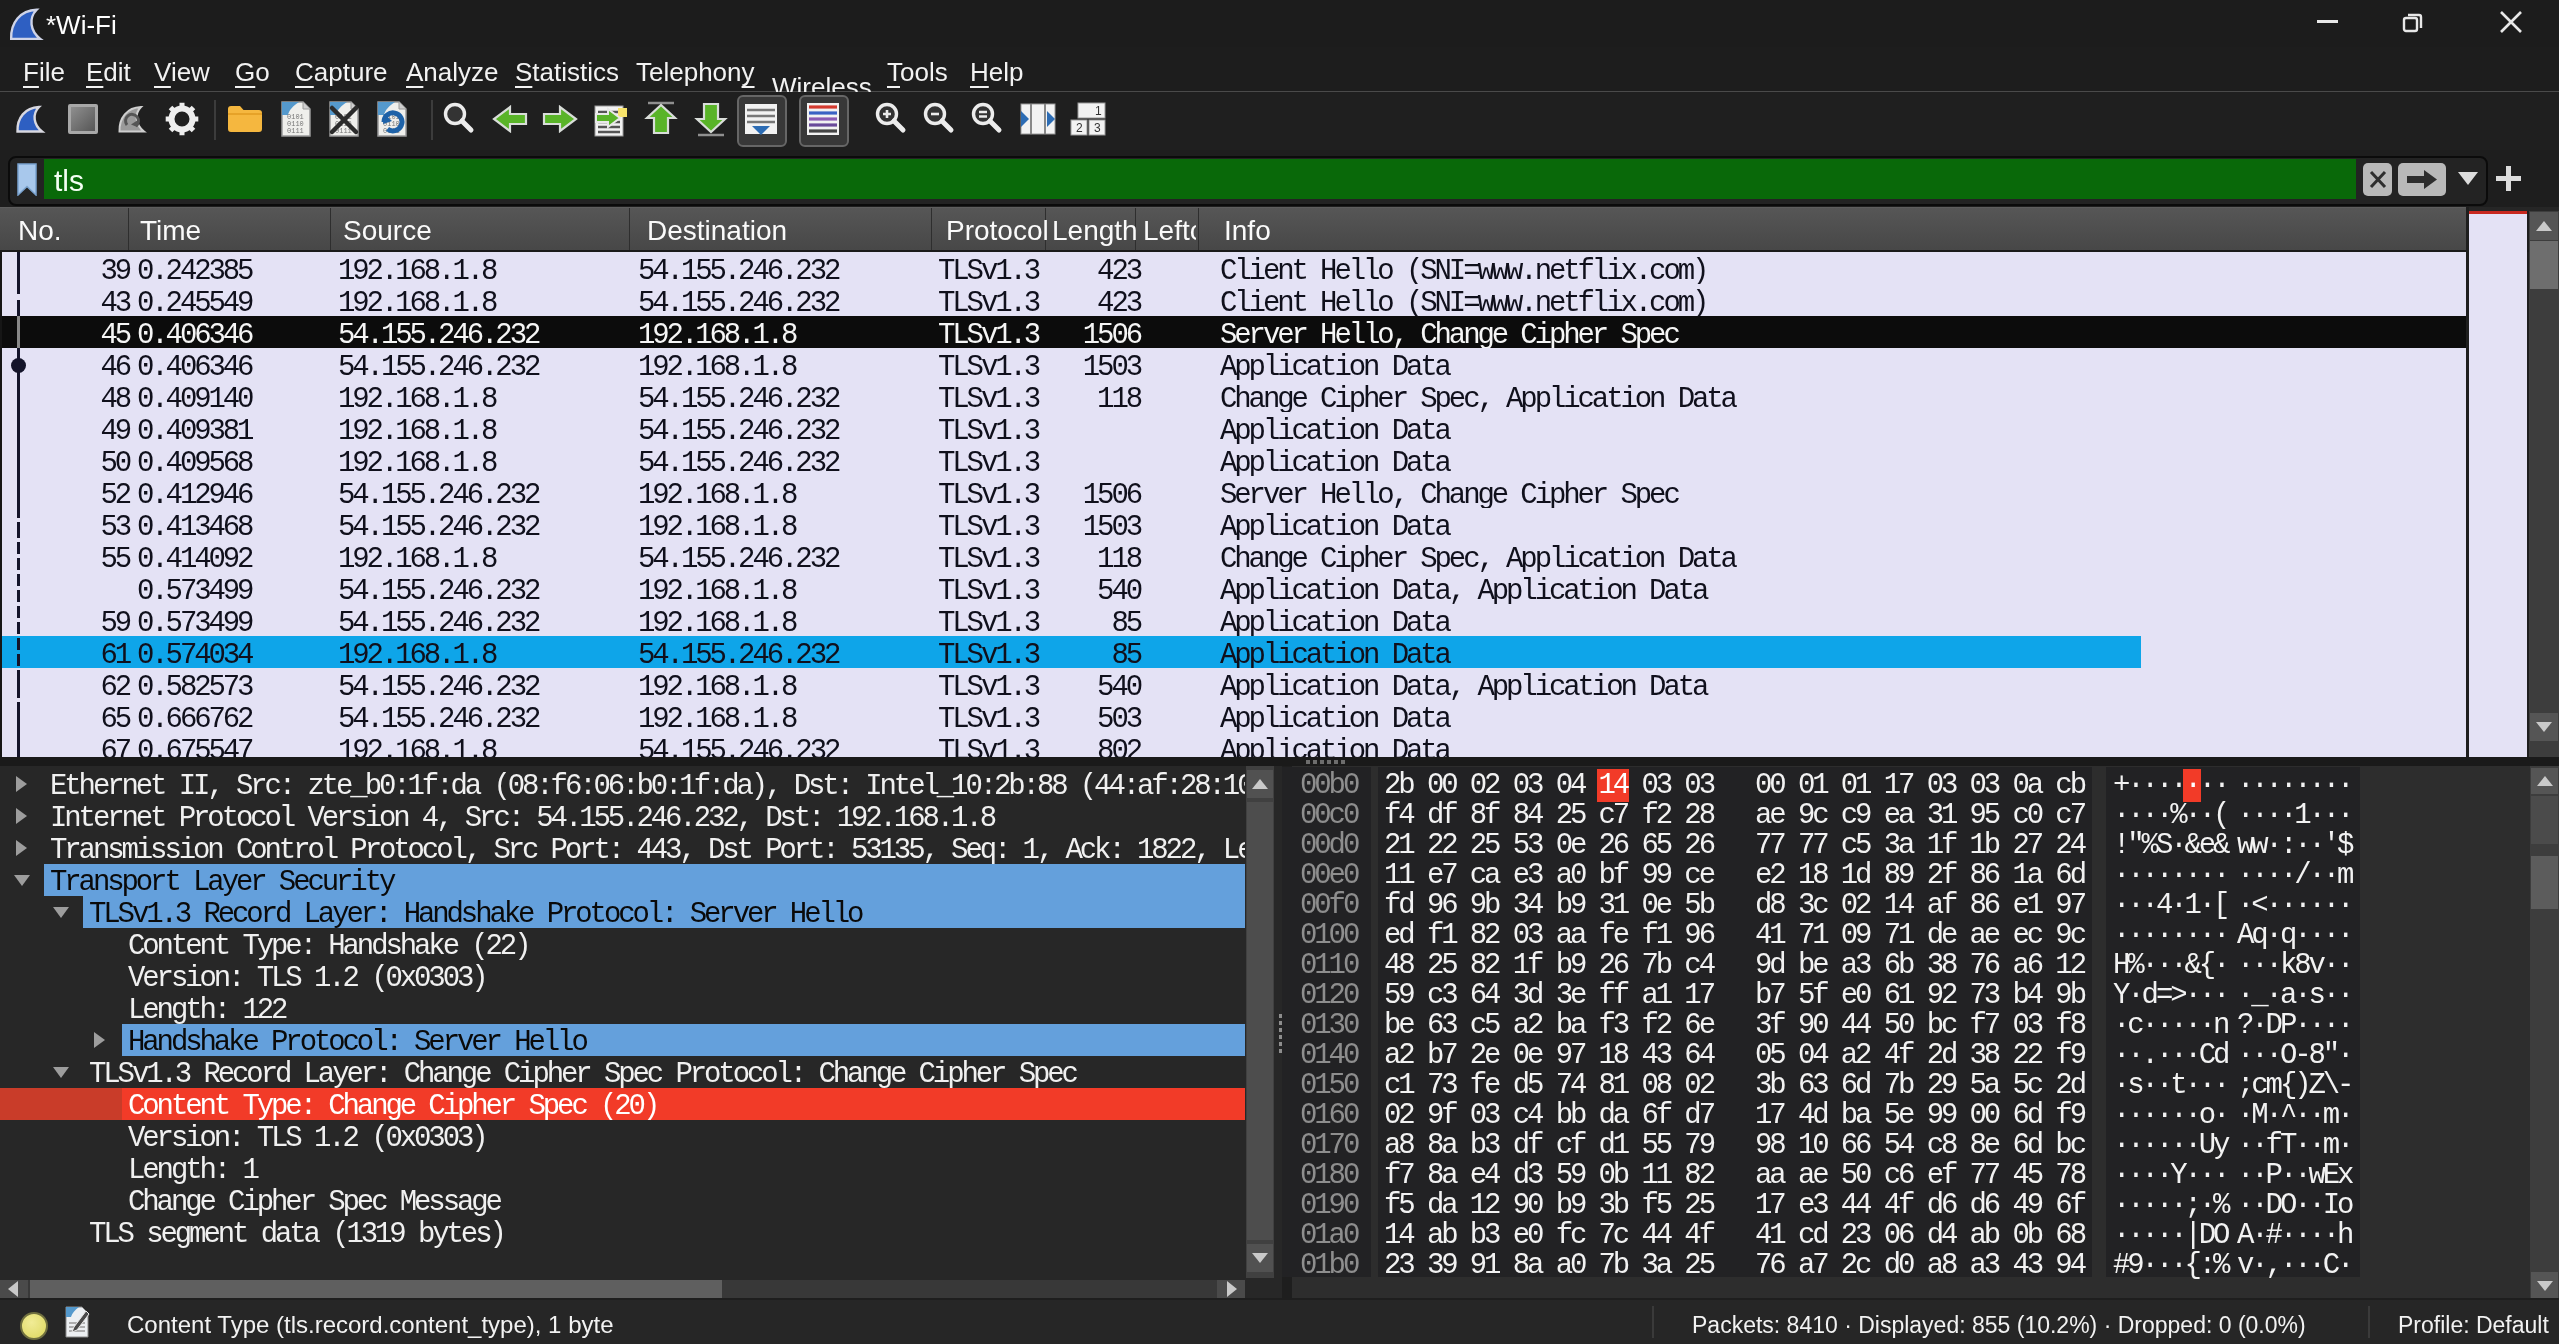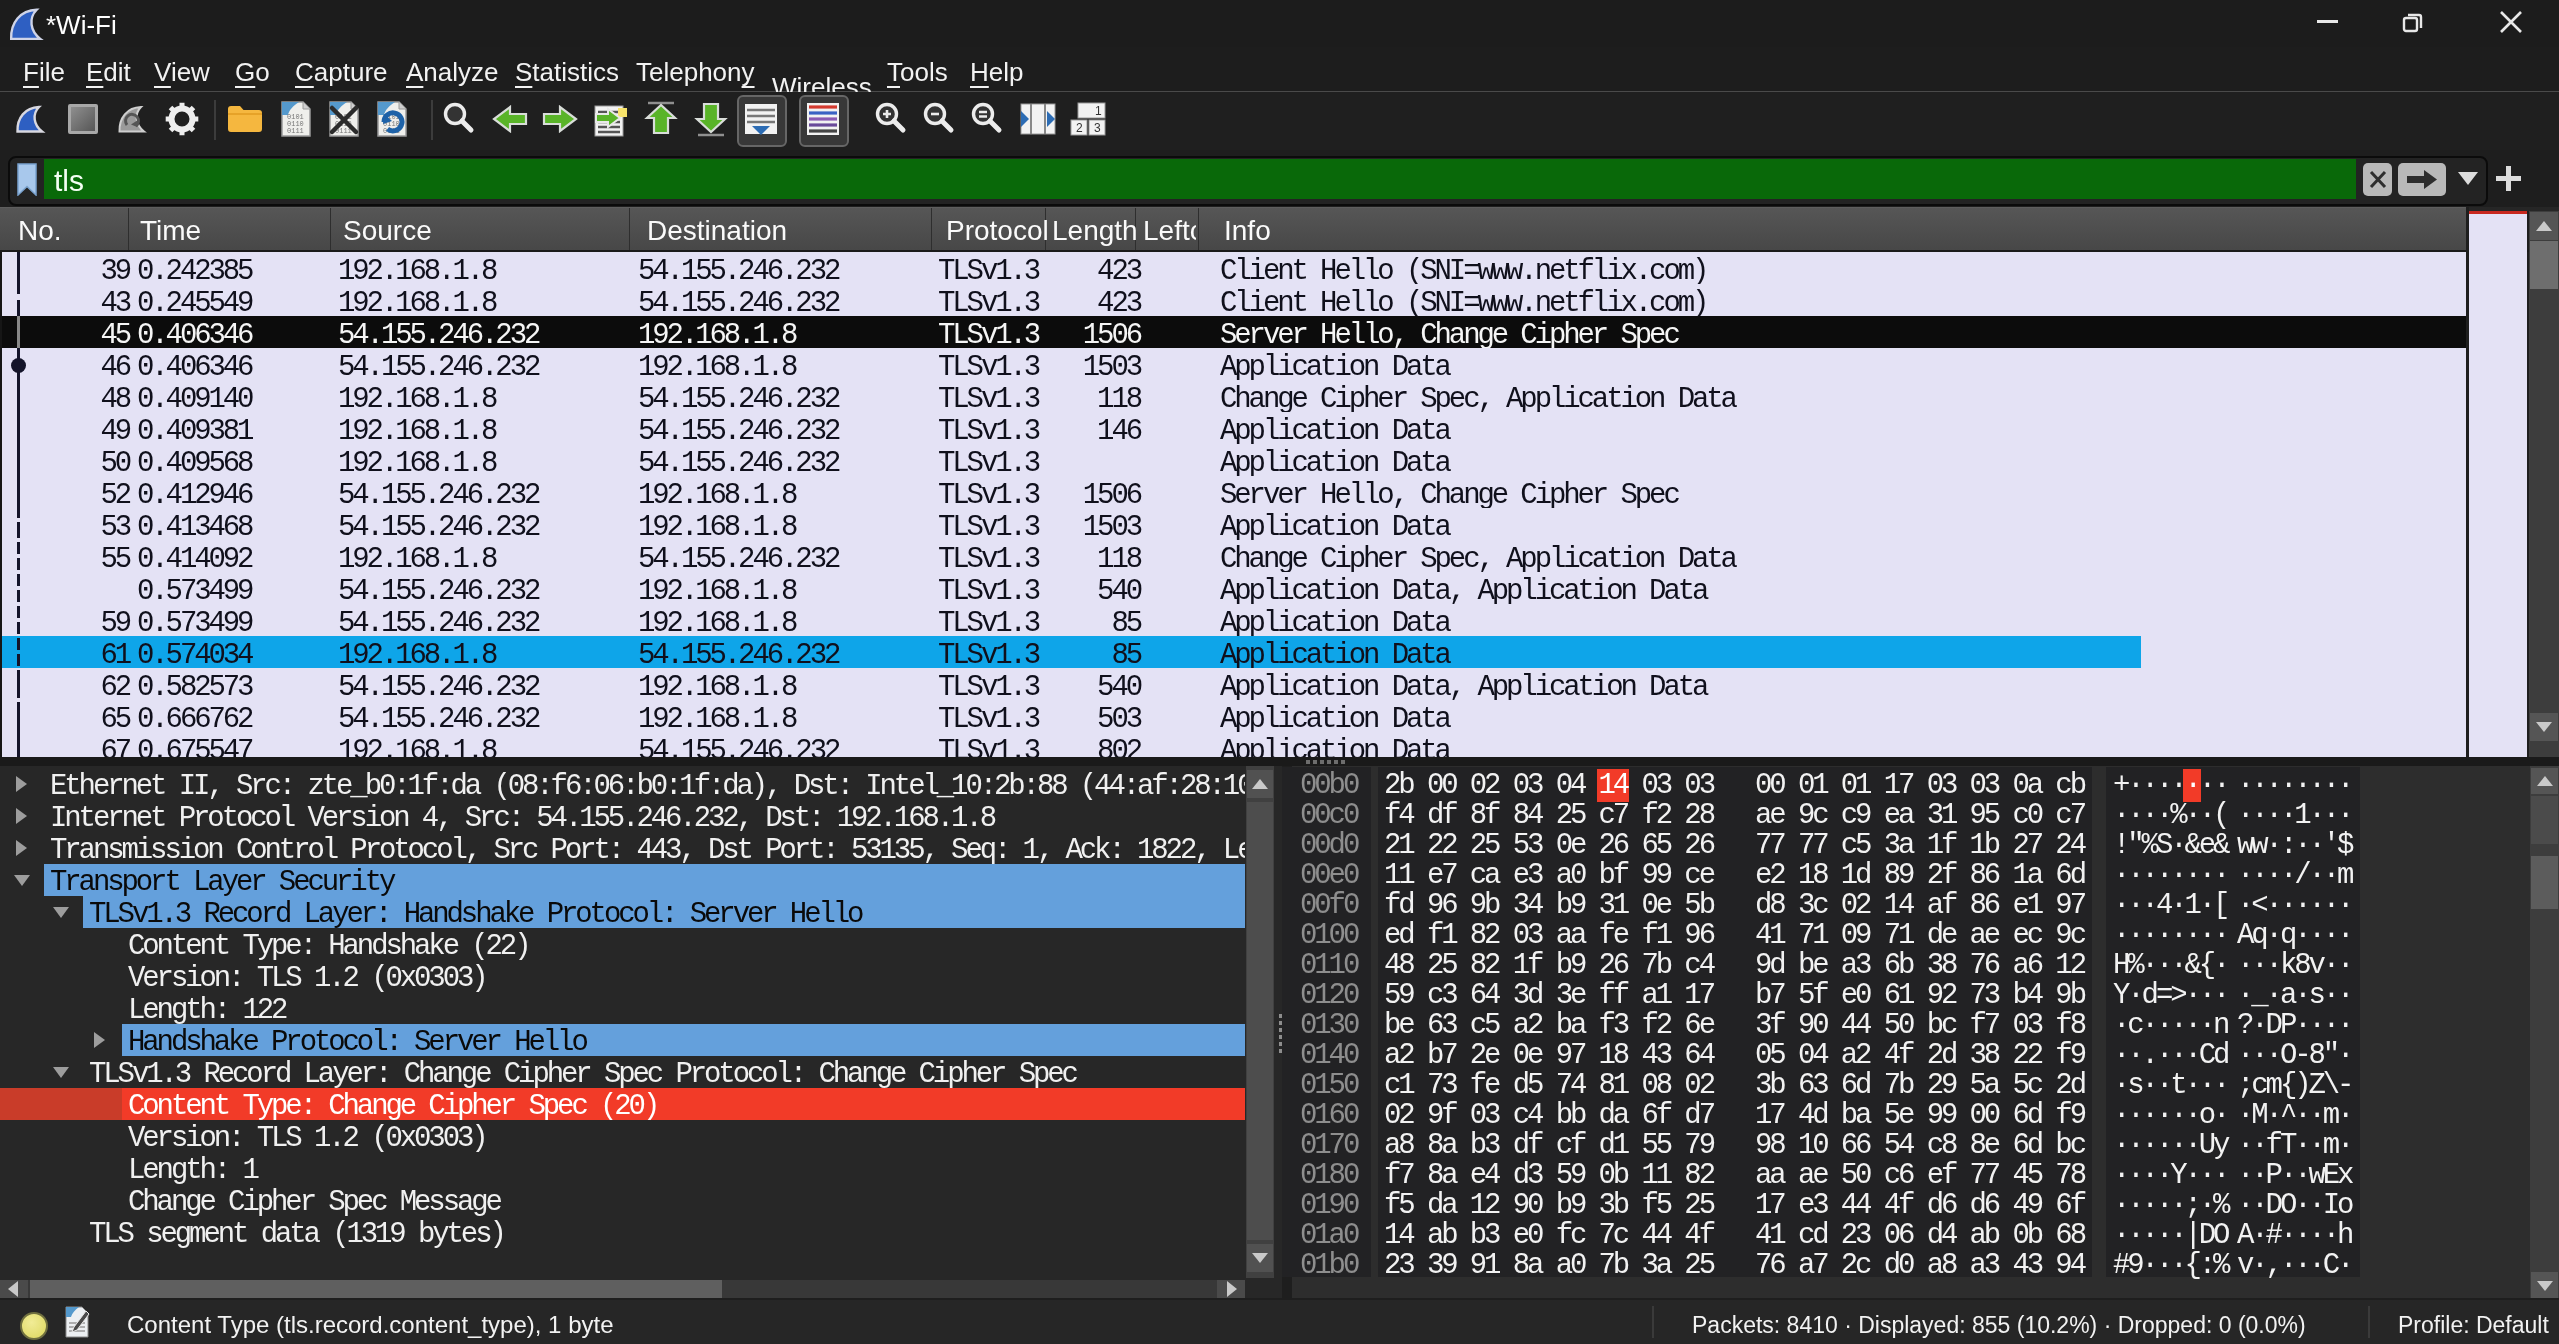--- a/index.html
+++ b/index.html
@@ -258,7 +258,6 @@
 <span class="abs mono" style="left:338px;top:4px;line-height:32px;color:#10101c;">192.168.1.8</span>
 <span class="abs mono" style="left:638px;top:4px;line-height:32px;color:#10101c;">54.155.246.232</span>
 <span class="abs mono" style="left:938px;top:4px;line-height:32px;color:#10101c;">TLSv1.3</span>
-<span class="abs mono" style="left:0;top:4px;width:1140px;text-align:right;line-height:32px;color:#10101c;">146</span>
 <span class="abs mono" style="left:1220px;top:4px;line-height:32px;color:#10101c;">Application Data</span>
 </div>
 <div class="abs" style="left:0;top:192px;width:2469px;height:32px;background:#e4e2f5;">

